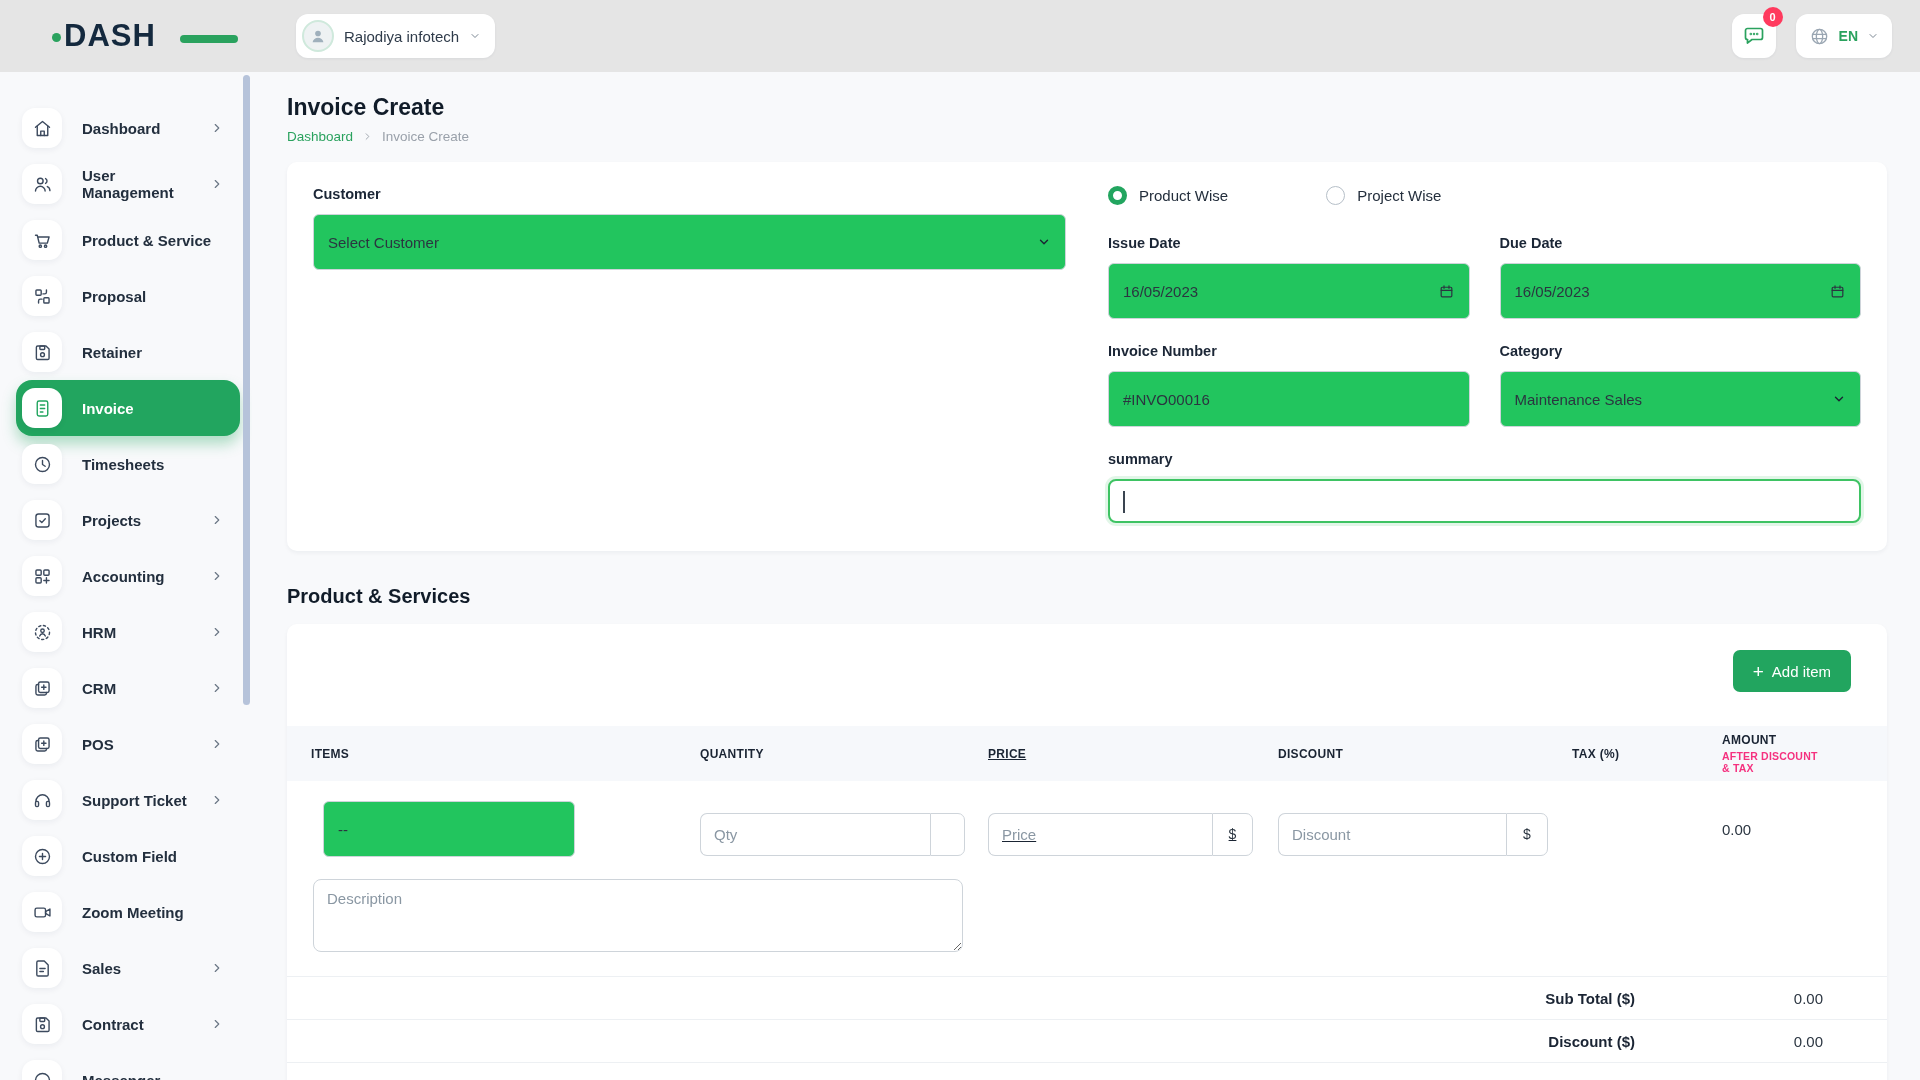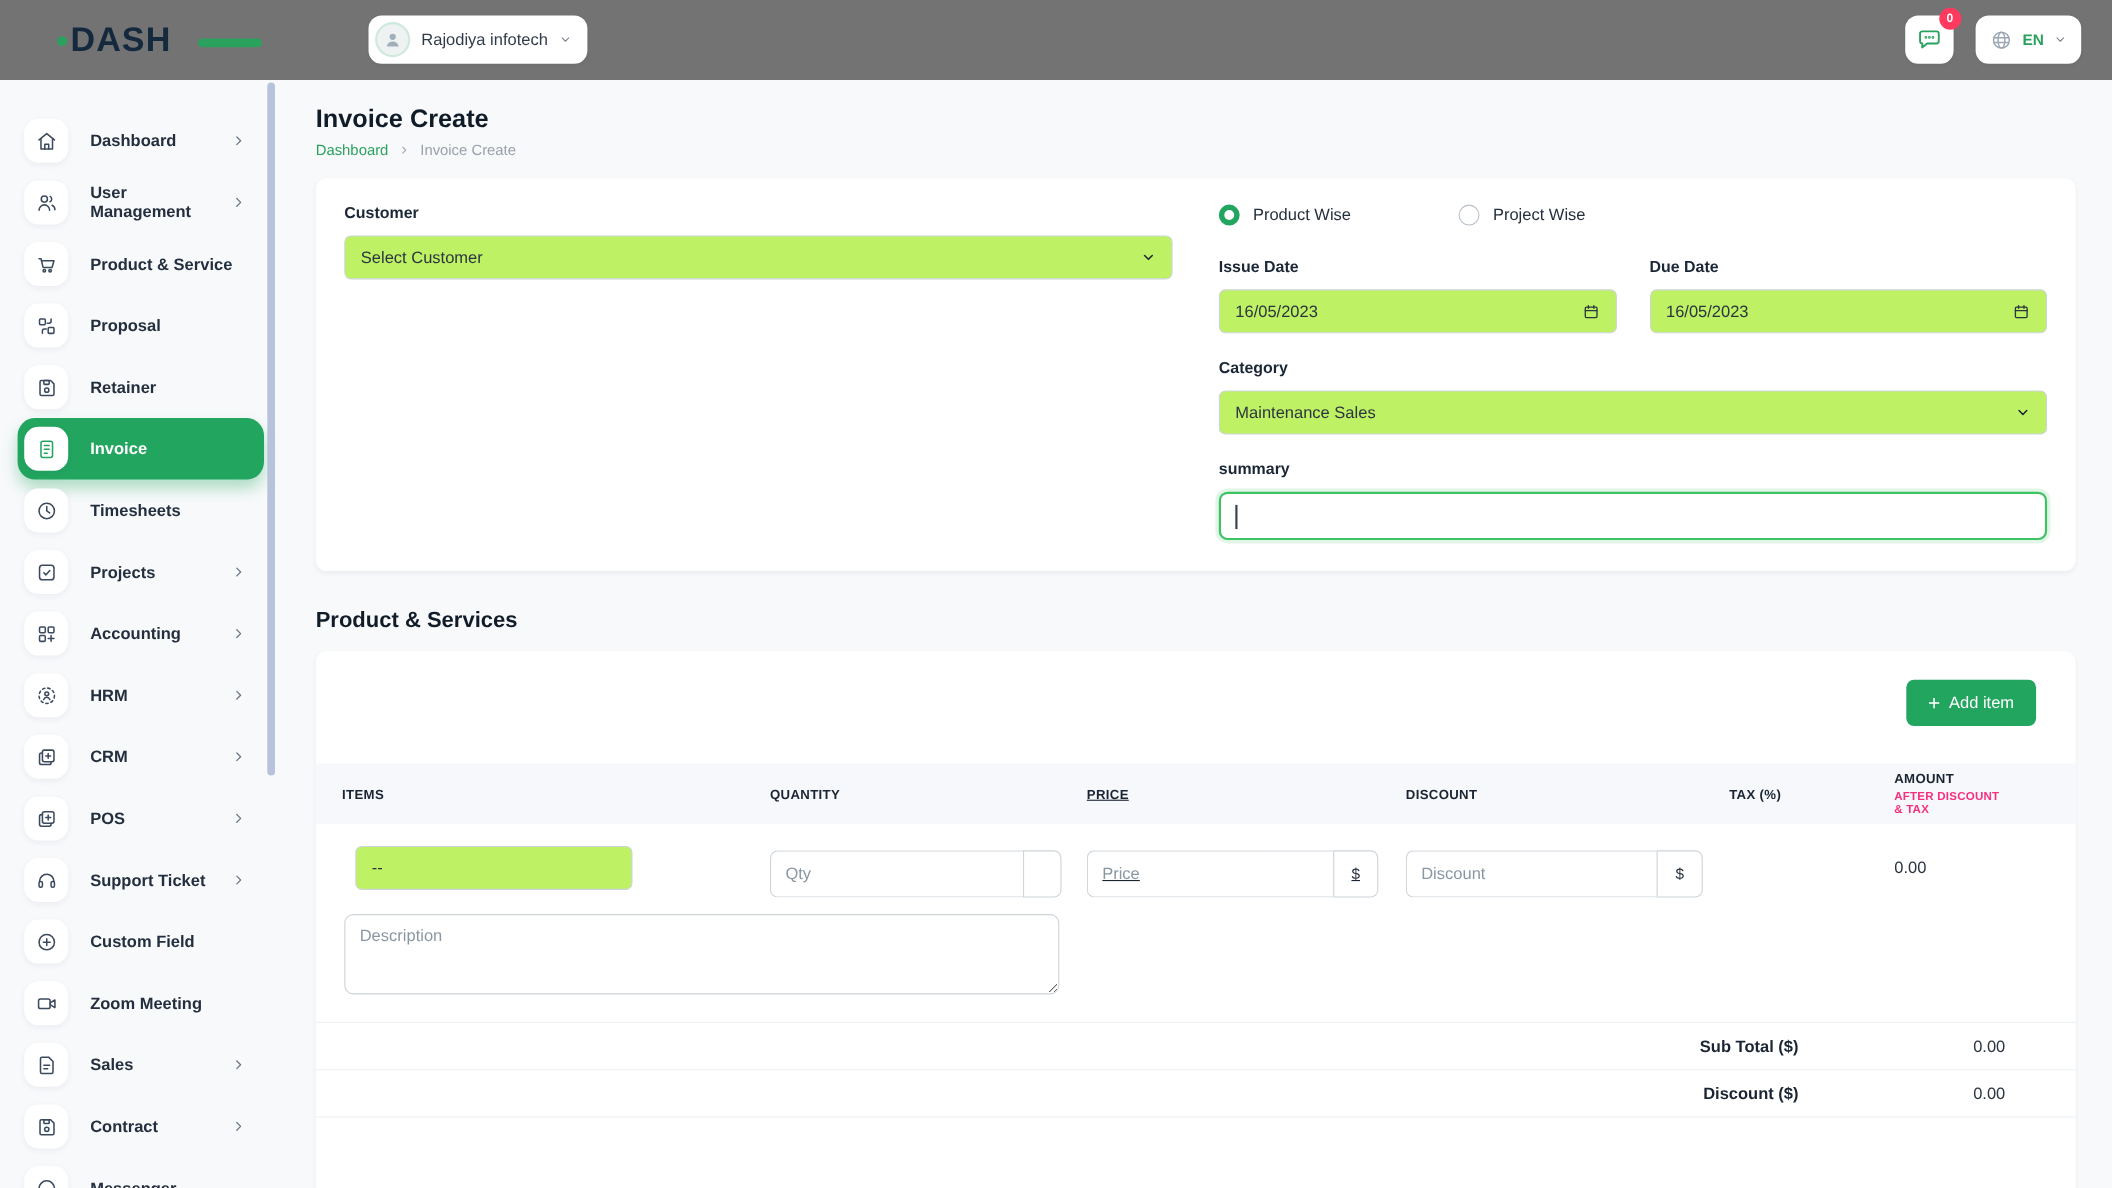--- a/index.html
+++ b/index.html
@@ -9,7 +9,7 @@
 
   
   .topbar { position:fixed; top:0; left:0; width:1920px; height:72px;
-    display:flex; align-items:center; z-index:20; background:#737373;gap:39px; }
+    display:flex; align-items:center; z-index:20; background:#e5e5e5; }
   .logo { margin-left:64px; width:132px; position:relative; display:flex; align-items:center; }
   .logo-dot { position:absolute; left:-12px; top:15px; width:9px; height:9px; border-radius:50%; background:#2aa25e; }
   .logo-text { font-size:31px; font-weight:800; letter-spacing:1px; color:#14293e; font-style:normal; }

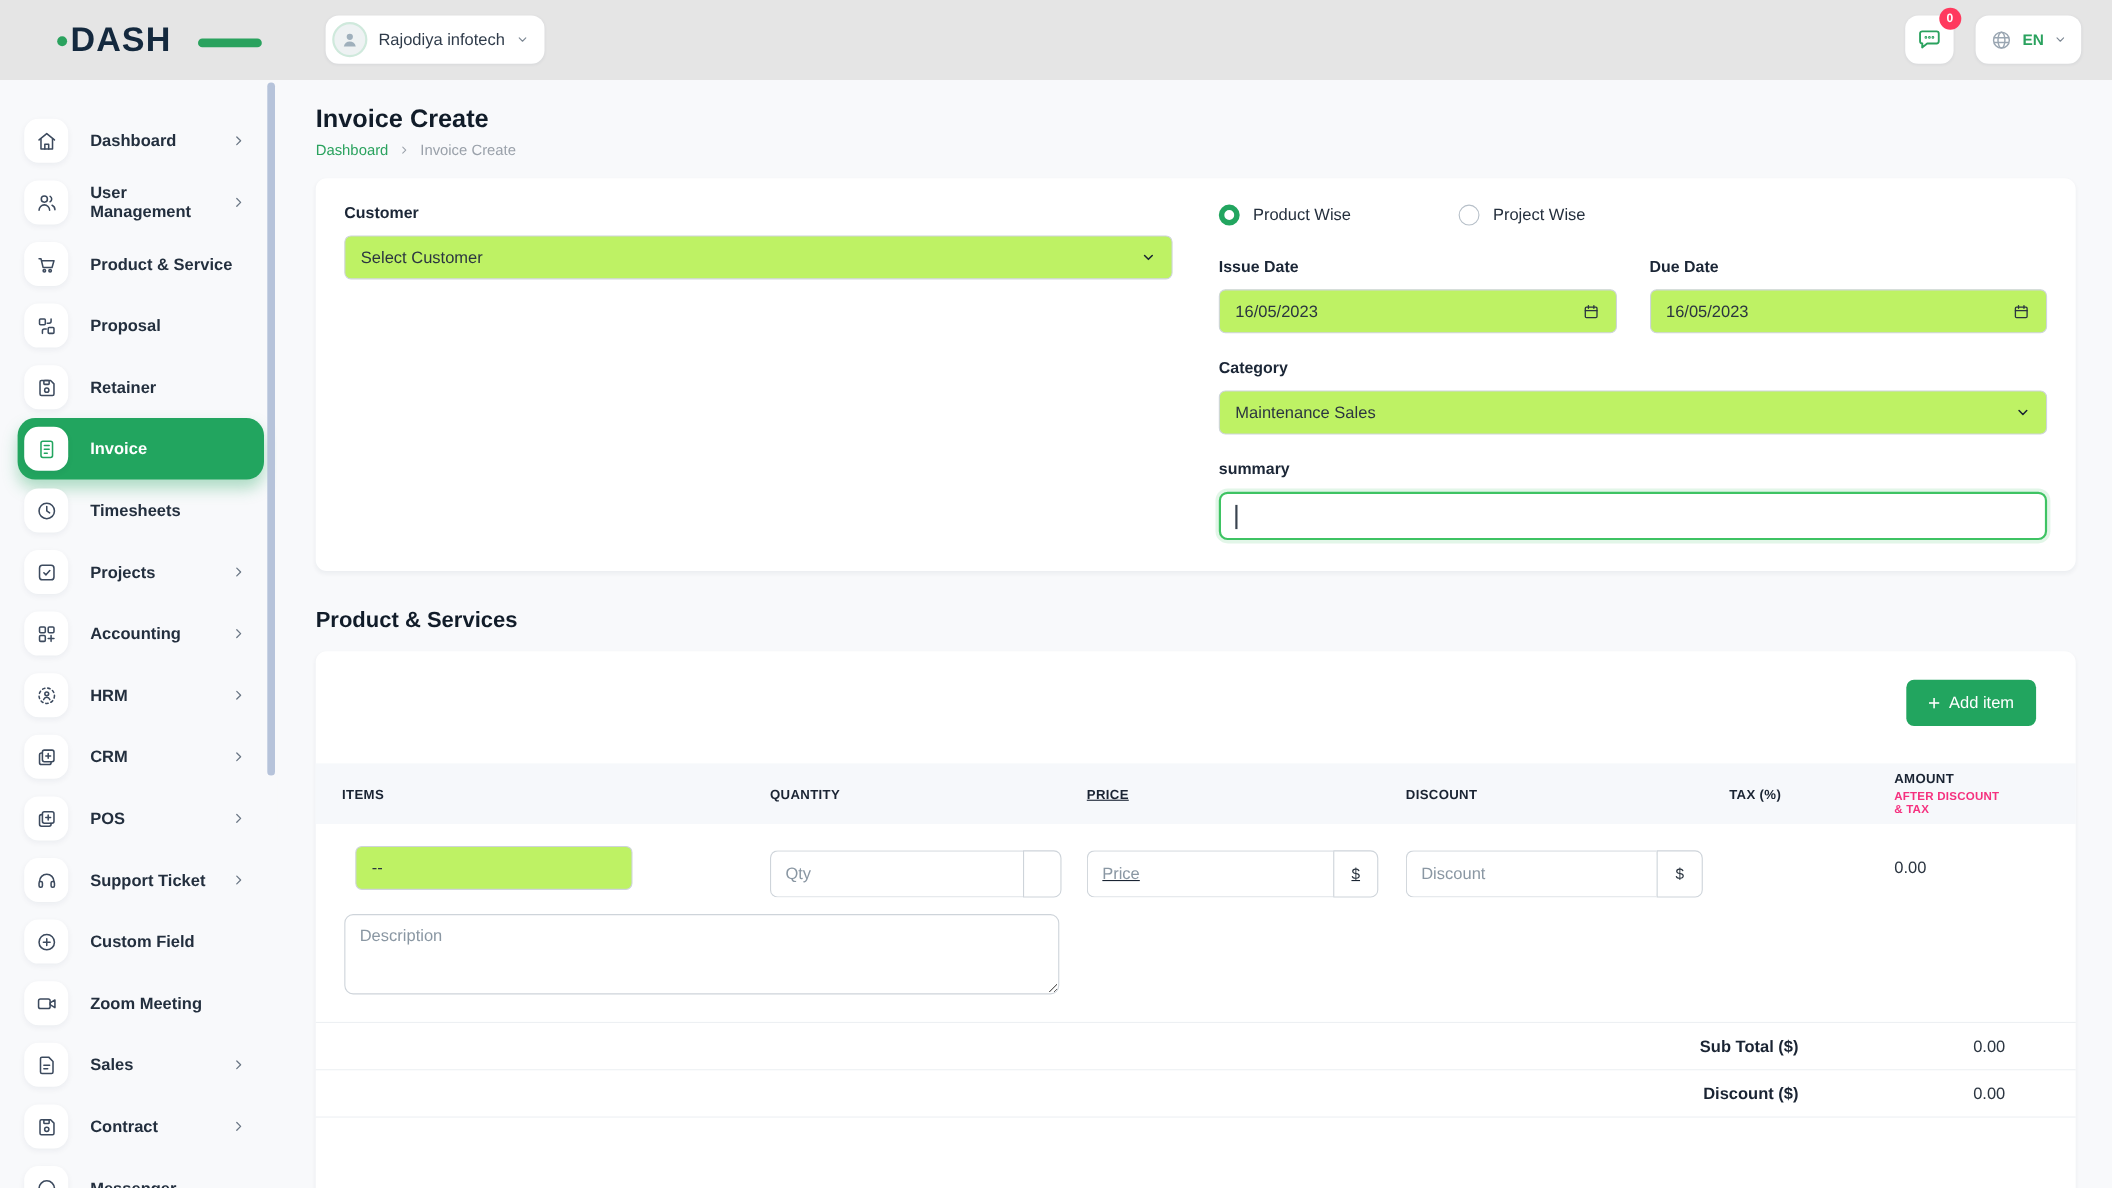--- a/index.html
+++ b/index.html
@@ -61,7 +61,7 @@
   .card-form { margin-top:18px; padding:24px 26px 28px; display:flex; gap:42px; }
   .fcol { flex:1 1 0; min-width:0; }
   .flabel { font-size:14.5px; font-weight:600; color:#1b2636; margin-bottom:12px; }
-  .control { height:40px; border:1px solid #ced4da; border-radius:6px; background:#bef264;
+  .control { height:56px; border:1px solid #ced4da; border-radius:6px; background:#22c55e;
     display:flex; align-items:center; padding:0 14px; font-size:15px; color:#2b3540; position:relative; cursor:pointer; }
   .control .val { flex:1; overflow:hidden; white-space:nowrap; }
   .sel-chev { width:14px; height:14px; stroke:#1a2433; stroke-width:2.4; fill:none; stroke-linecap:round; stroke-linejoin:round; }

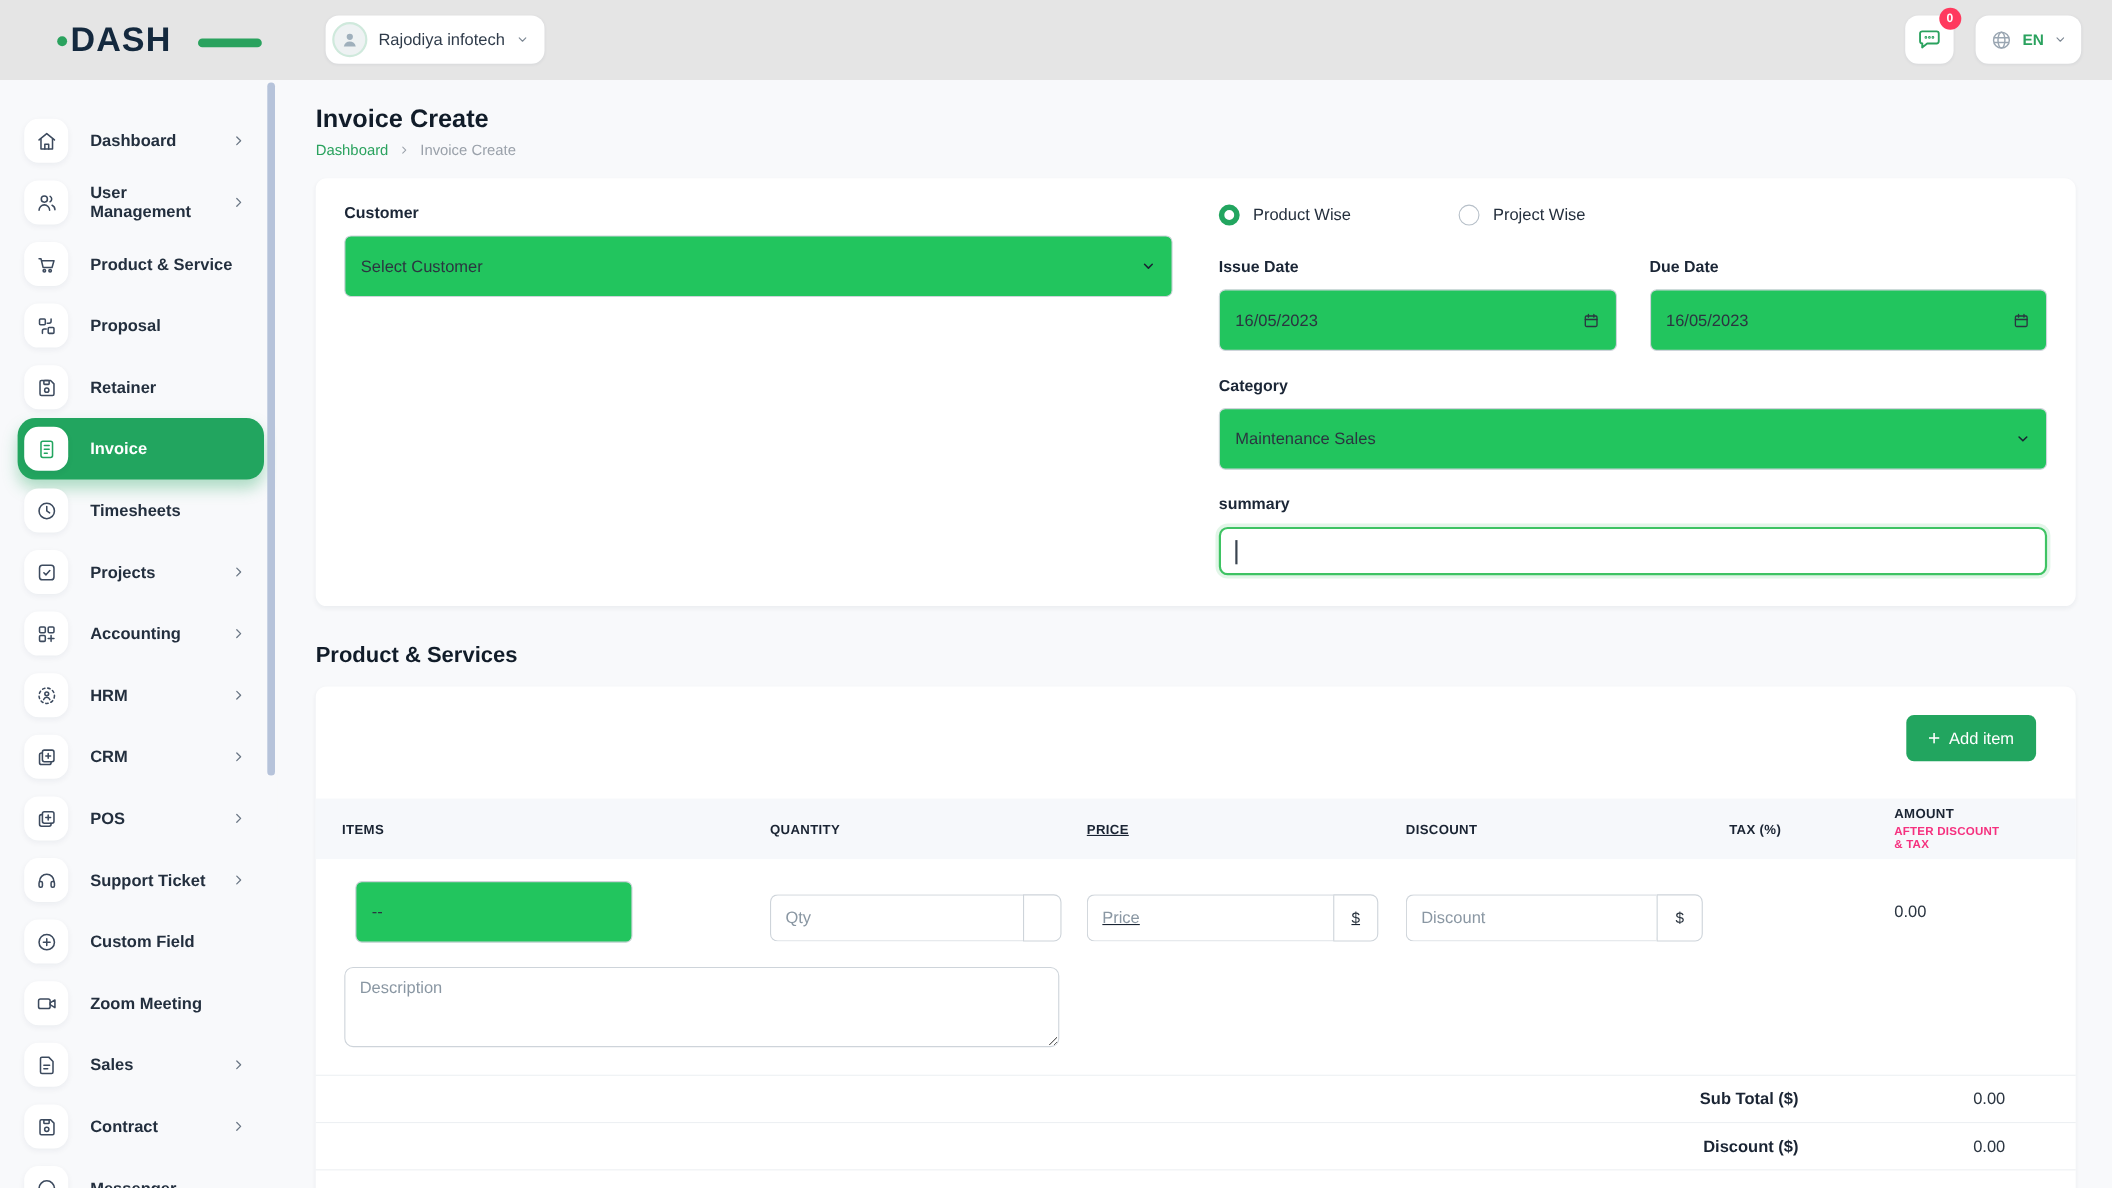--- a/index.html
+++ b/index.html
@@ -460,6 +460,12 @@
 
       <div class="two-col mt24">
         <div class="fcol2">
+          <div class="flabel">Invoice Number</div>
+          <div class="control">
+            <span class="val">#INVO00016</span>
+          </div>
+        </div>
+        <div class="fcol2">
           <div class="flabel">Category</div>
           <div class="control">
             <span class="val">Maintenance Sales</span>

